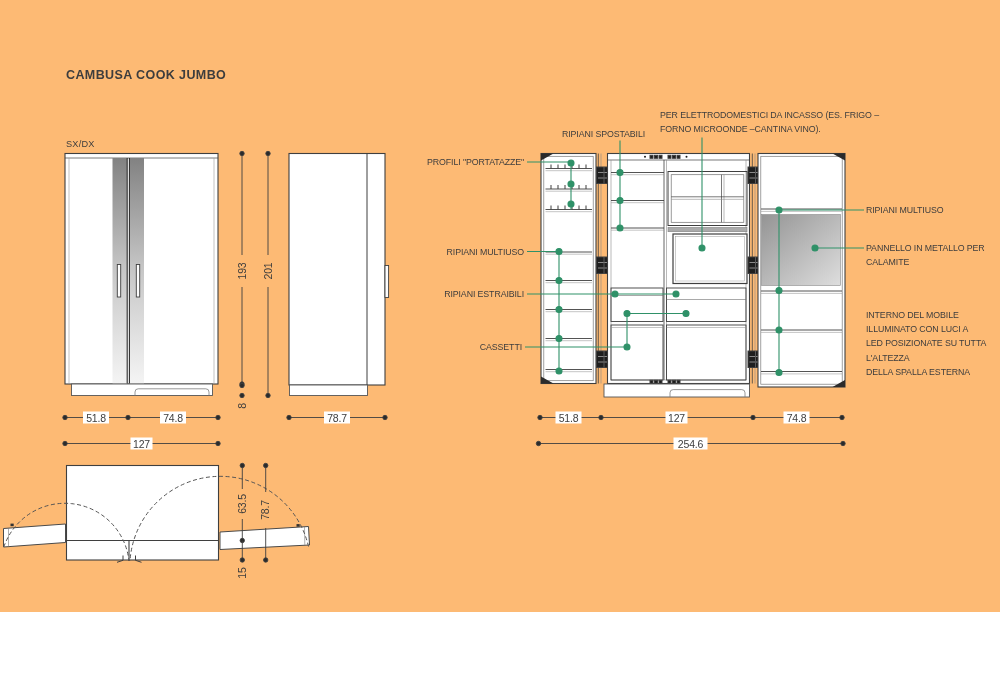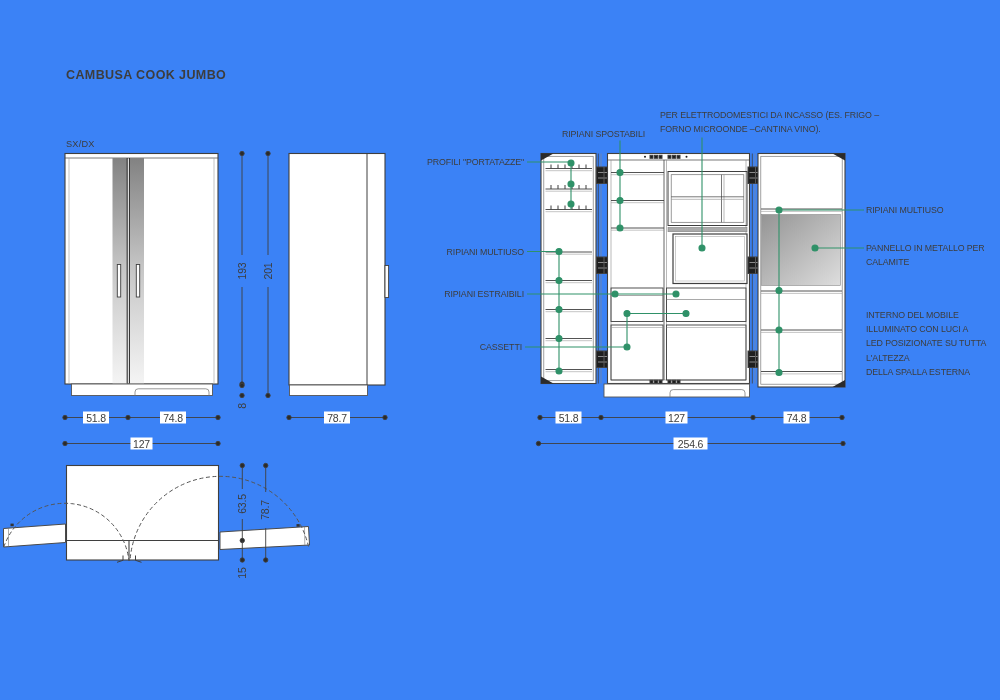--- a/index.html
+++ b/index.html
@@ -3,7 +3,7 @@
 <meta charset="utf-8">
 <style>
   html,body{margin:0;padding:0;background:#ffffff;}
-  .page{position:relative;width:1000px;height:700px;background:#3b82f6;overflow:hidden;
+  .page{position:relative;width:1000px;height:612px;background:#fdba74;overflow:hidden;
         font-family:"Liberation Sans",sans-serif;}
   svg text{fill:#3d3d3d;}
   .title-t{font-size:12.5px;font-weight:700;letter-spacing:.4px;}

